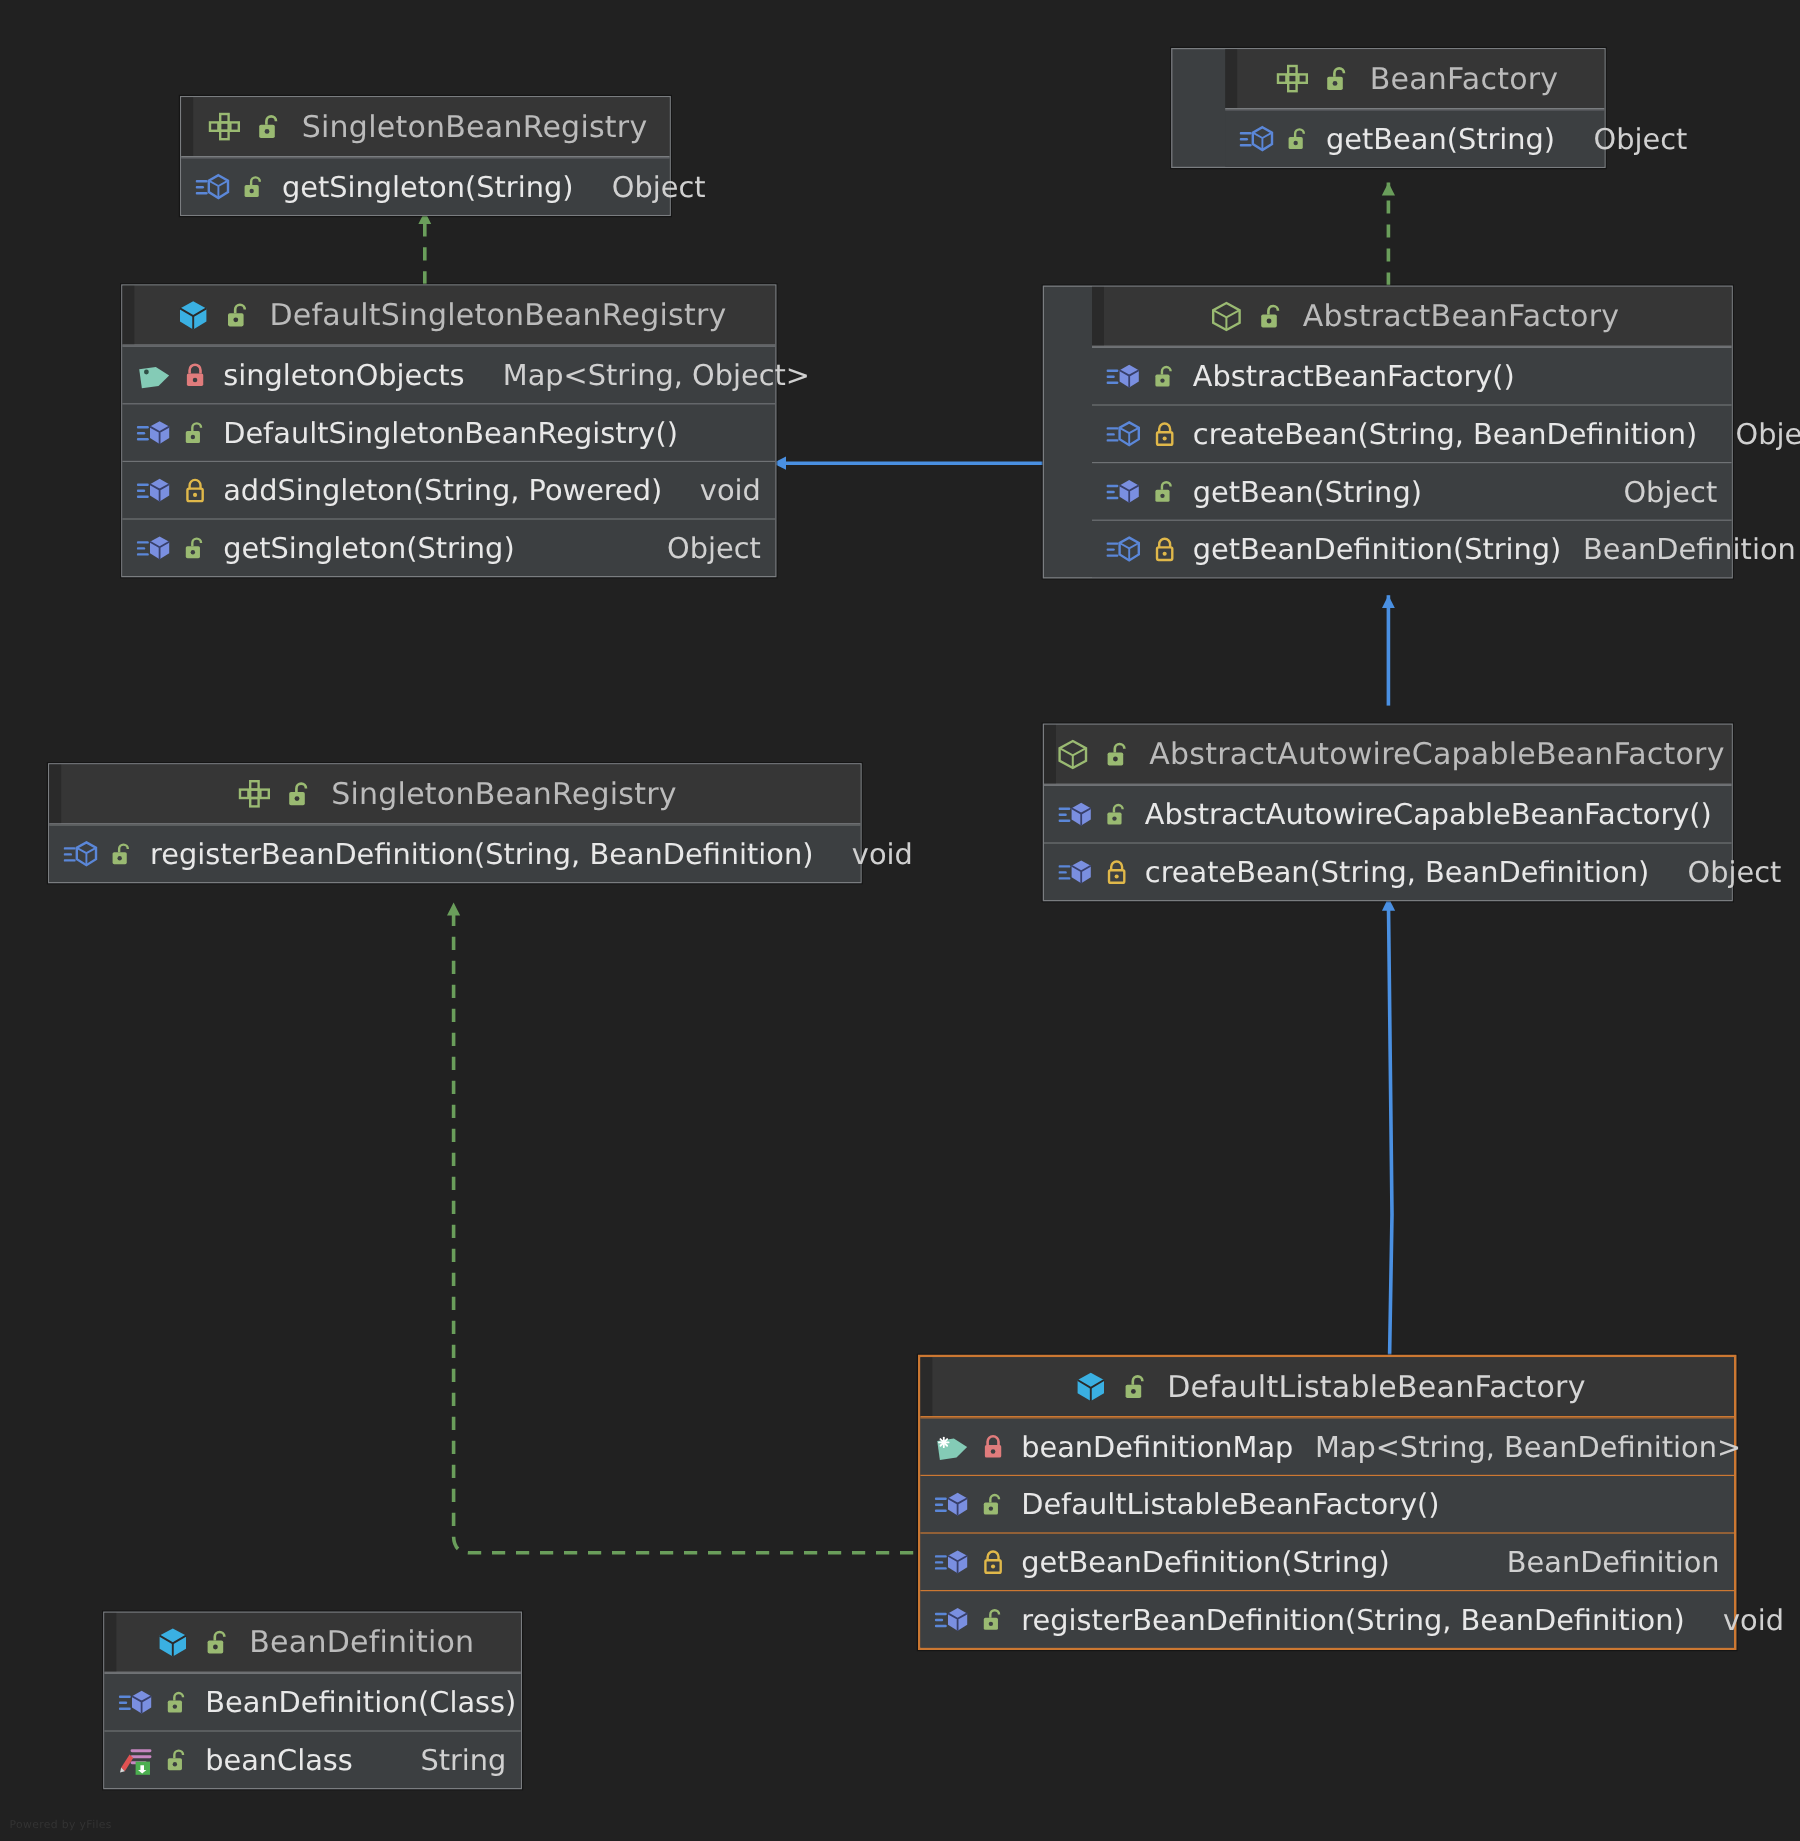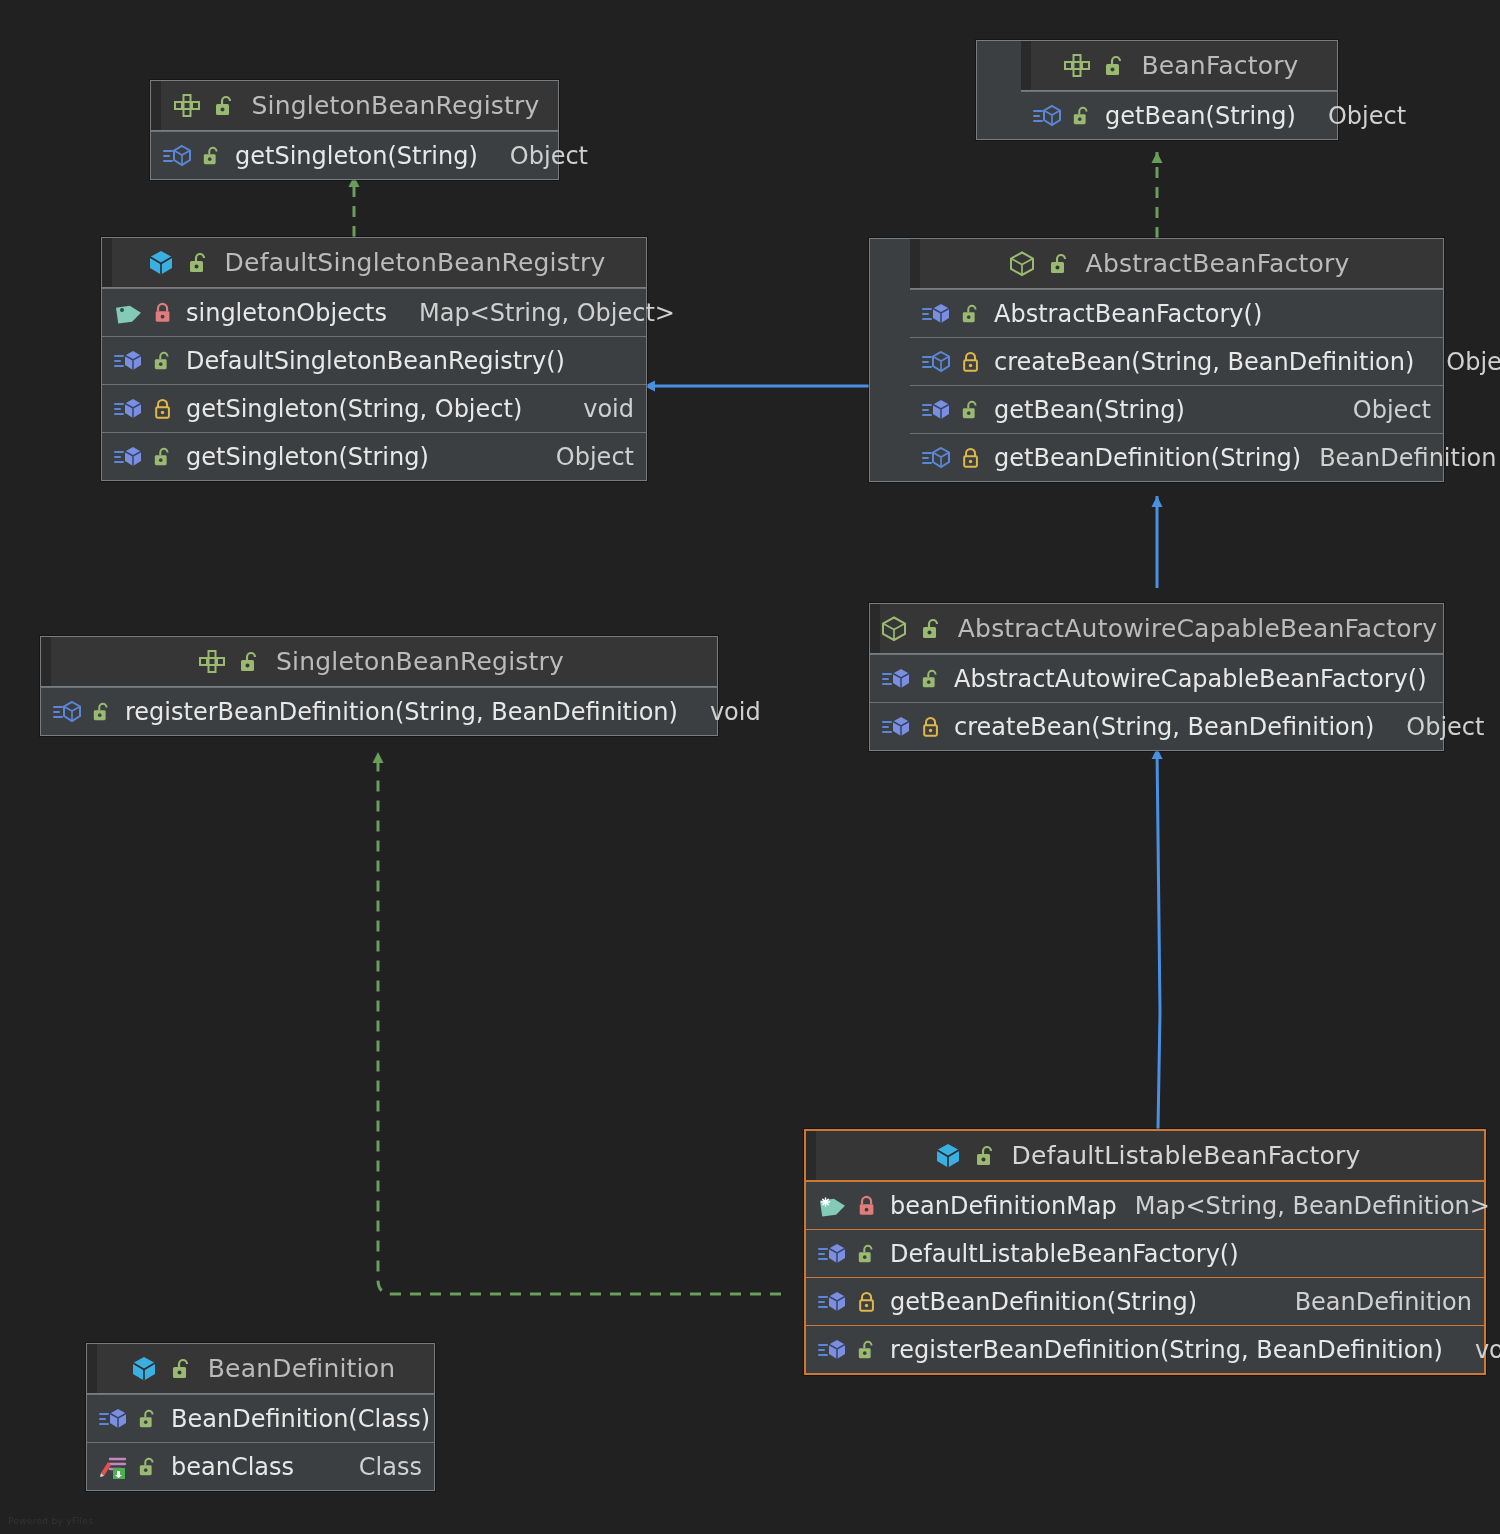--- a/index.html
+++ b/index.html
@@ -257,7 +257,7 @@
             <circle cx="10.5" cy="15.8" r="1.9" fill="#e0b84a"></circle>
           </svg>
       </span>
-      <span class="nm">getSingleton(String, Object)</span>
+      <span class="nm">addSingleton(String, Powered)</span>
       <span class="ty">void</span>
     </div>
     <div class="row">

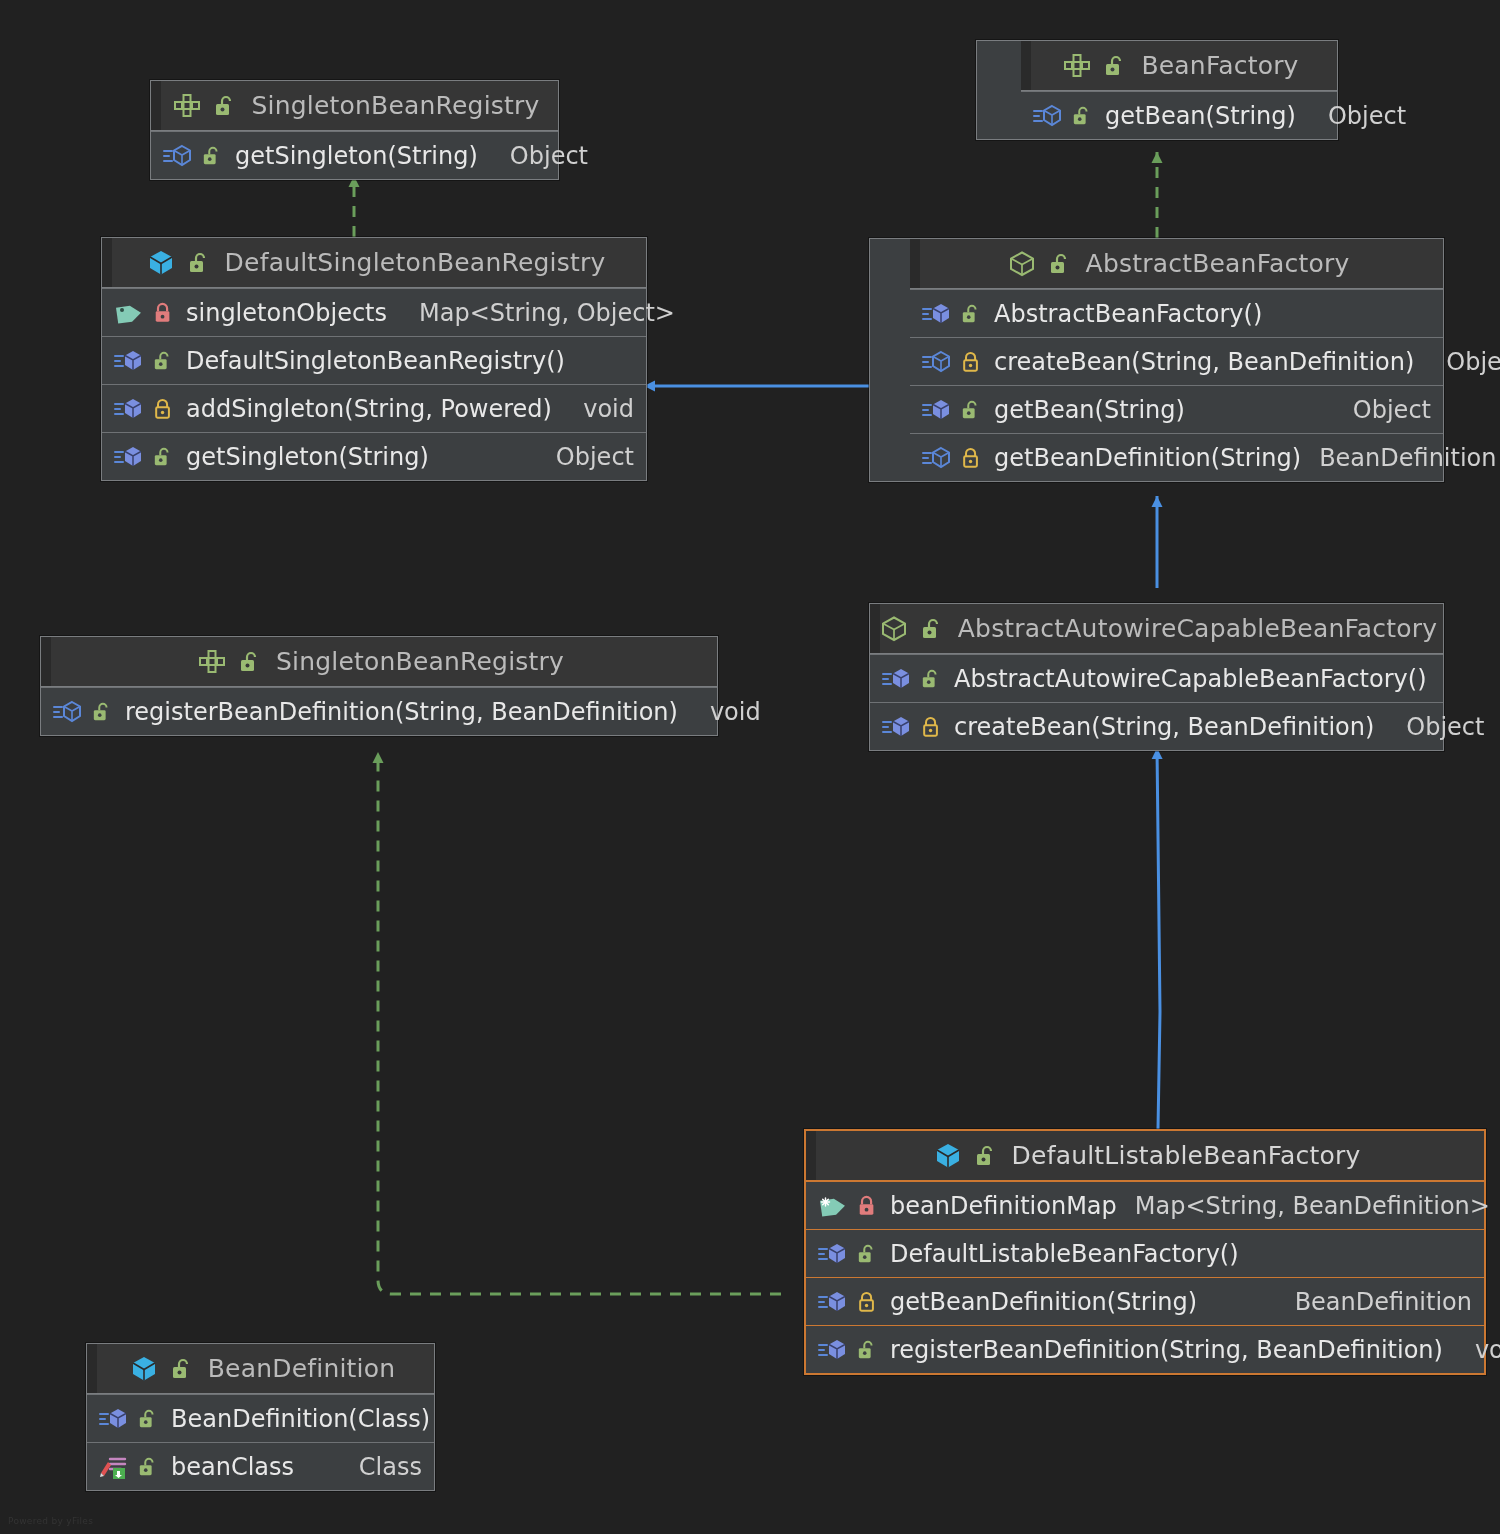--- a/index.html
+++ b/index.html
@@ -500,7 +500,7 @@
     </div>
   </div>
 
-  <div class="uml highlight" style="left:804px;top:1129px;width:682px;">
+  <div class="uml highlight" style="left:765px;top:1129px;width:682px;">
     <div class="hdr">
       <span class="ic hk">
         <svg width="28" height="28" viewBox="0 0 28 28">

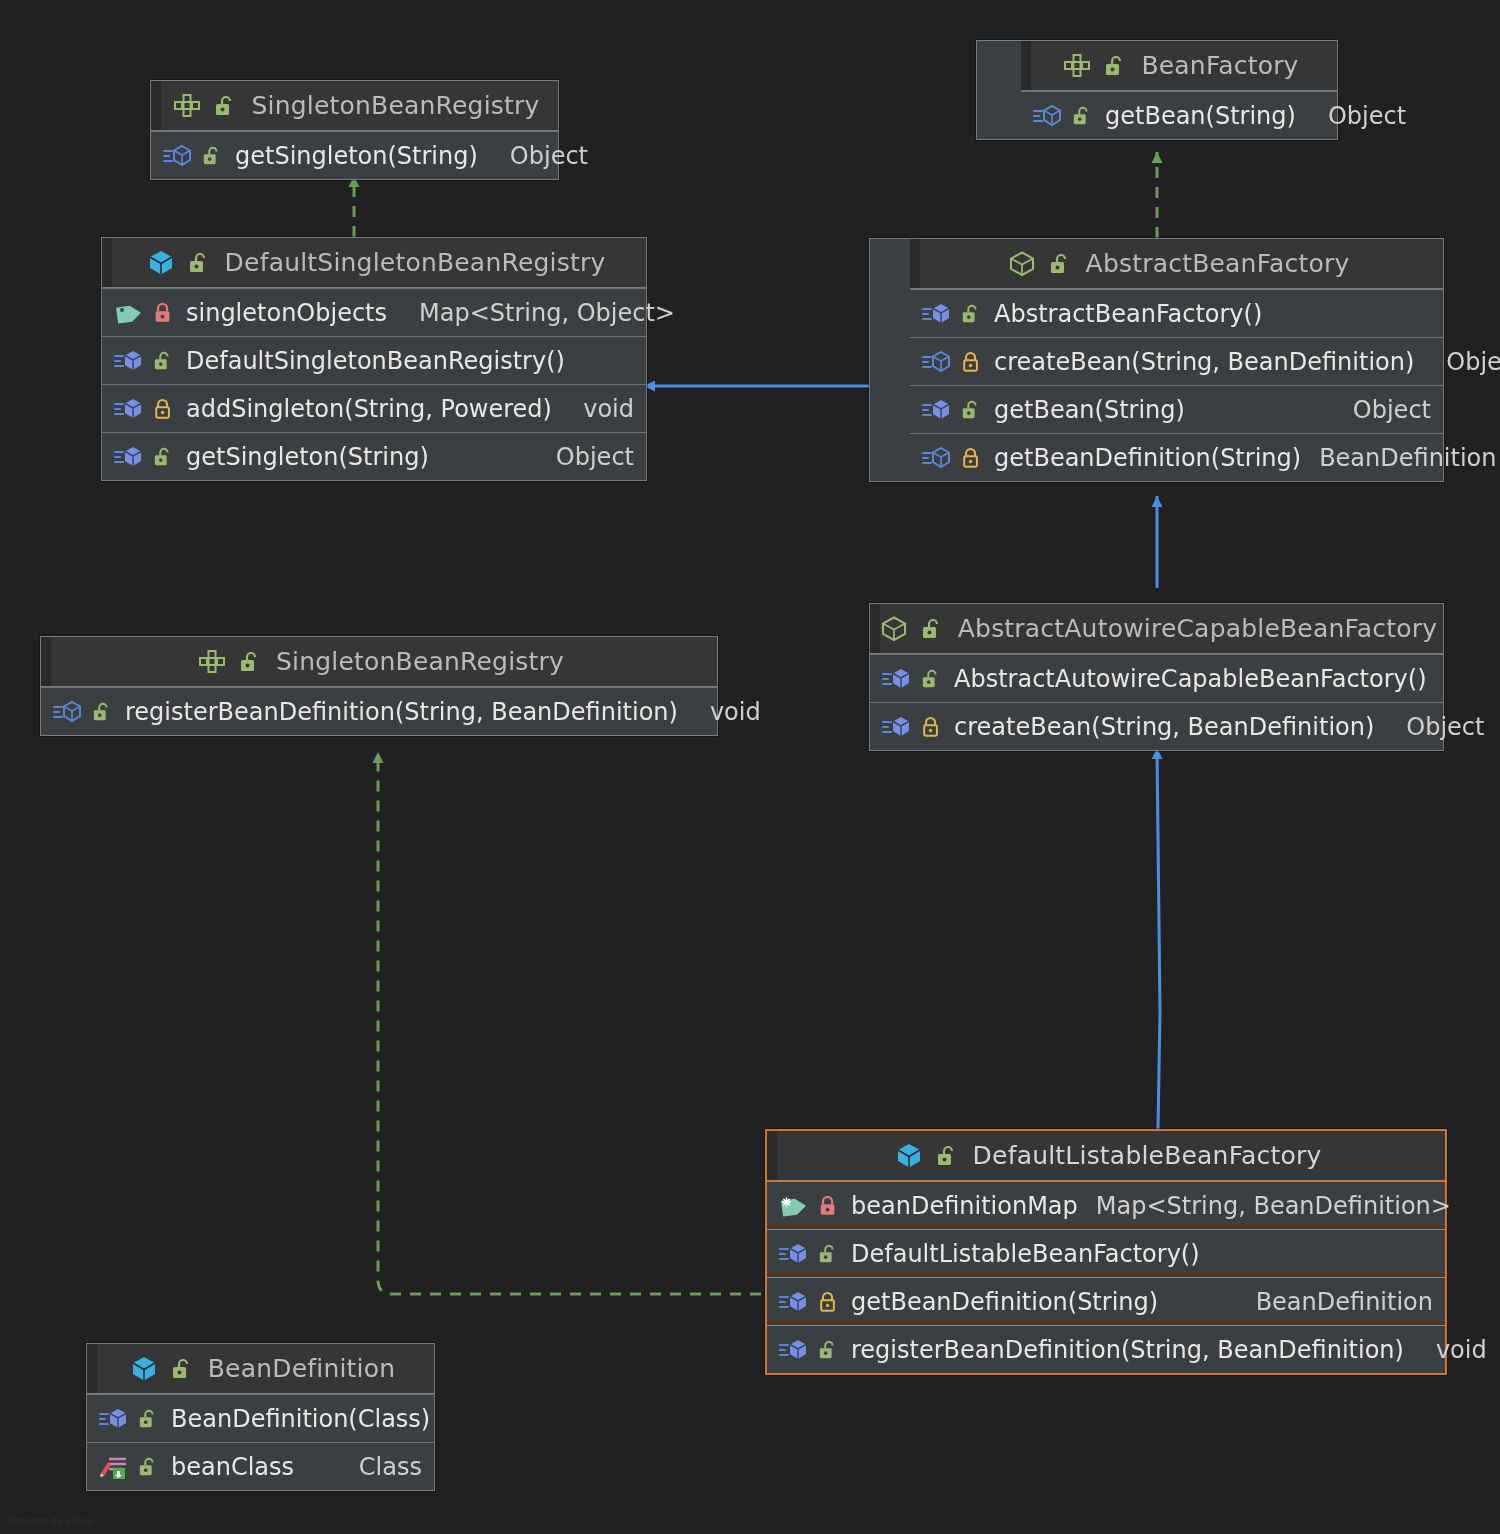--- a/index.html
+++ b/index.html
@@ -669,7 +669,7 @@
           </svg>
       </span>
       <span class="nm">beanClass</span>
-      <span class="ty">Class</span>
+      <span class="ty">String</span>
     </div>
   </div>
 

